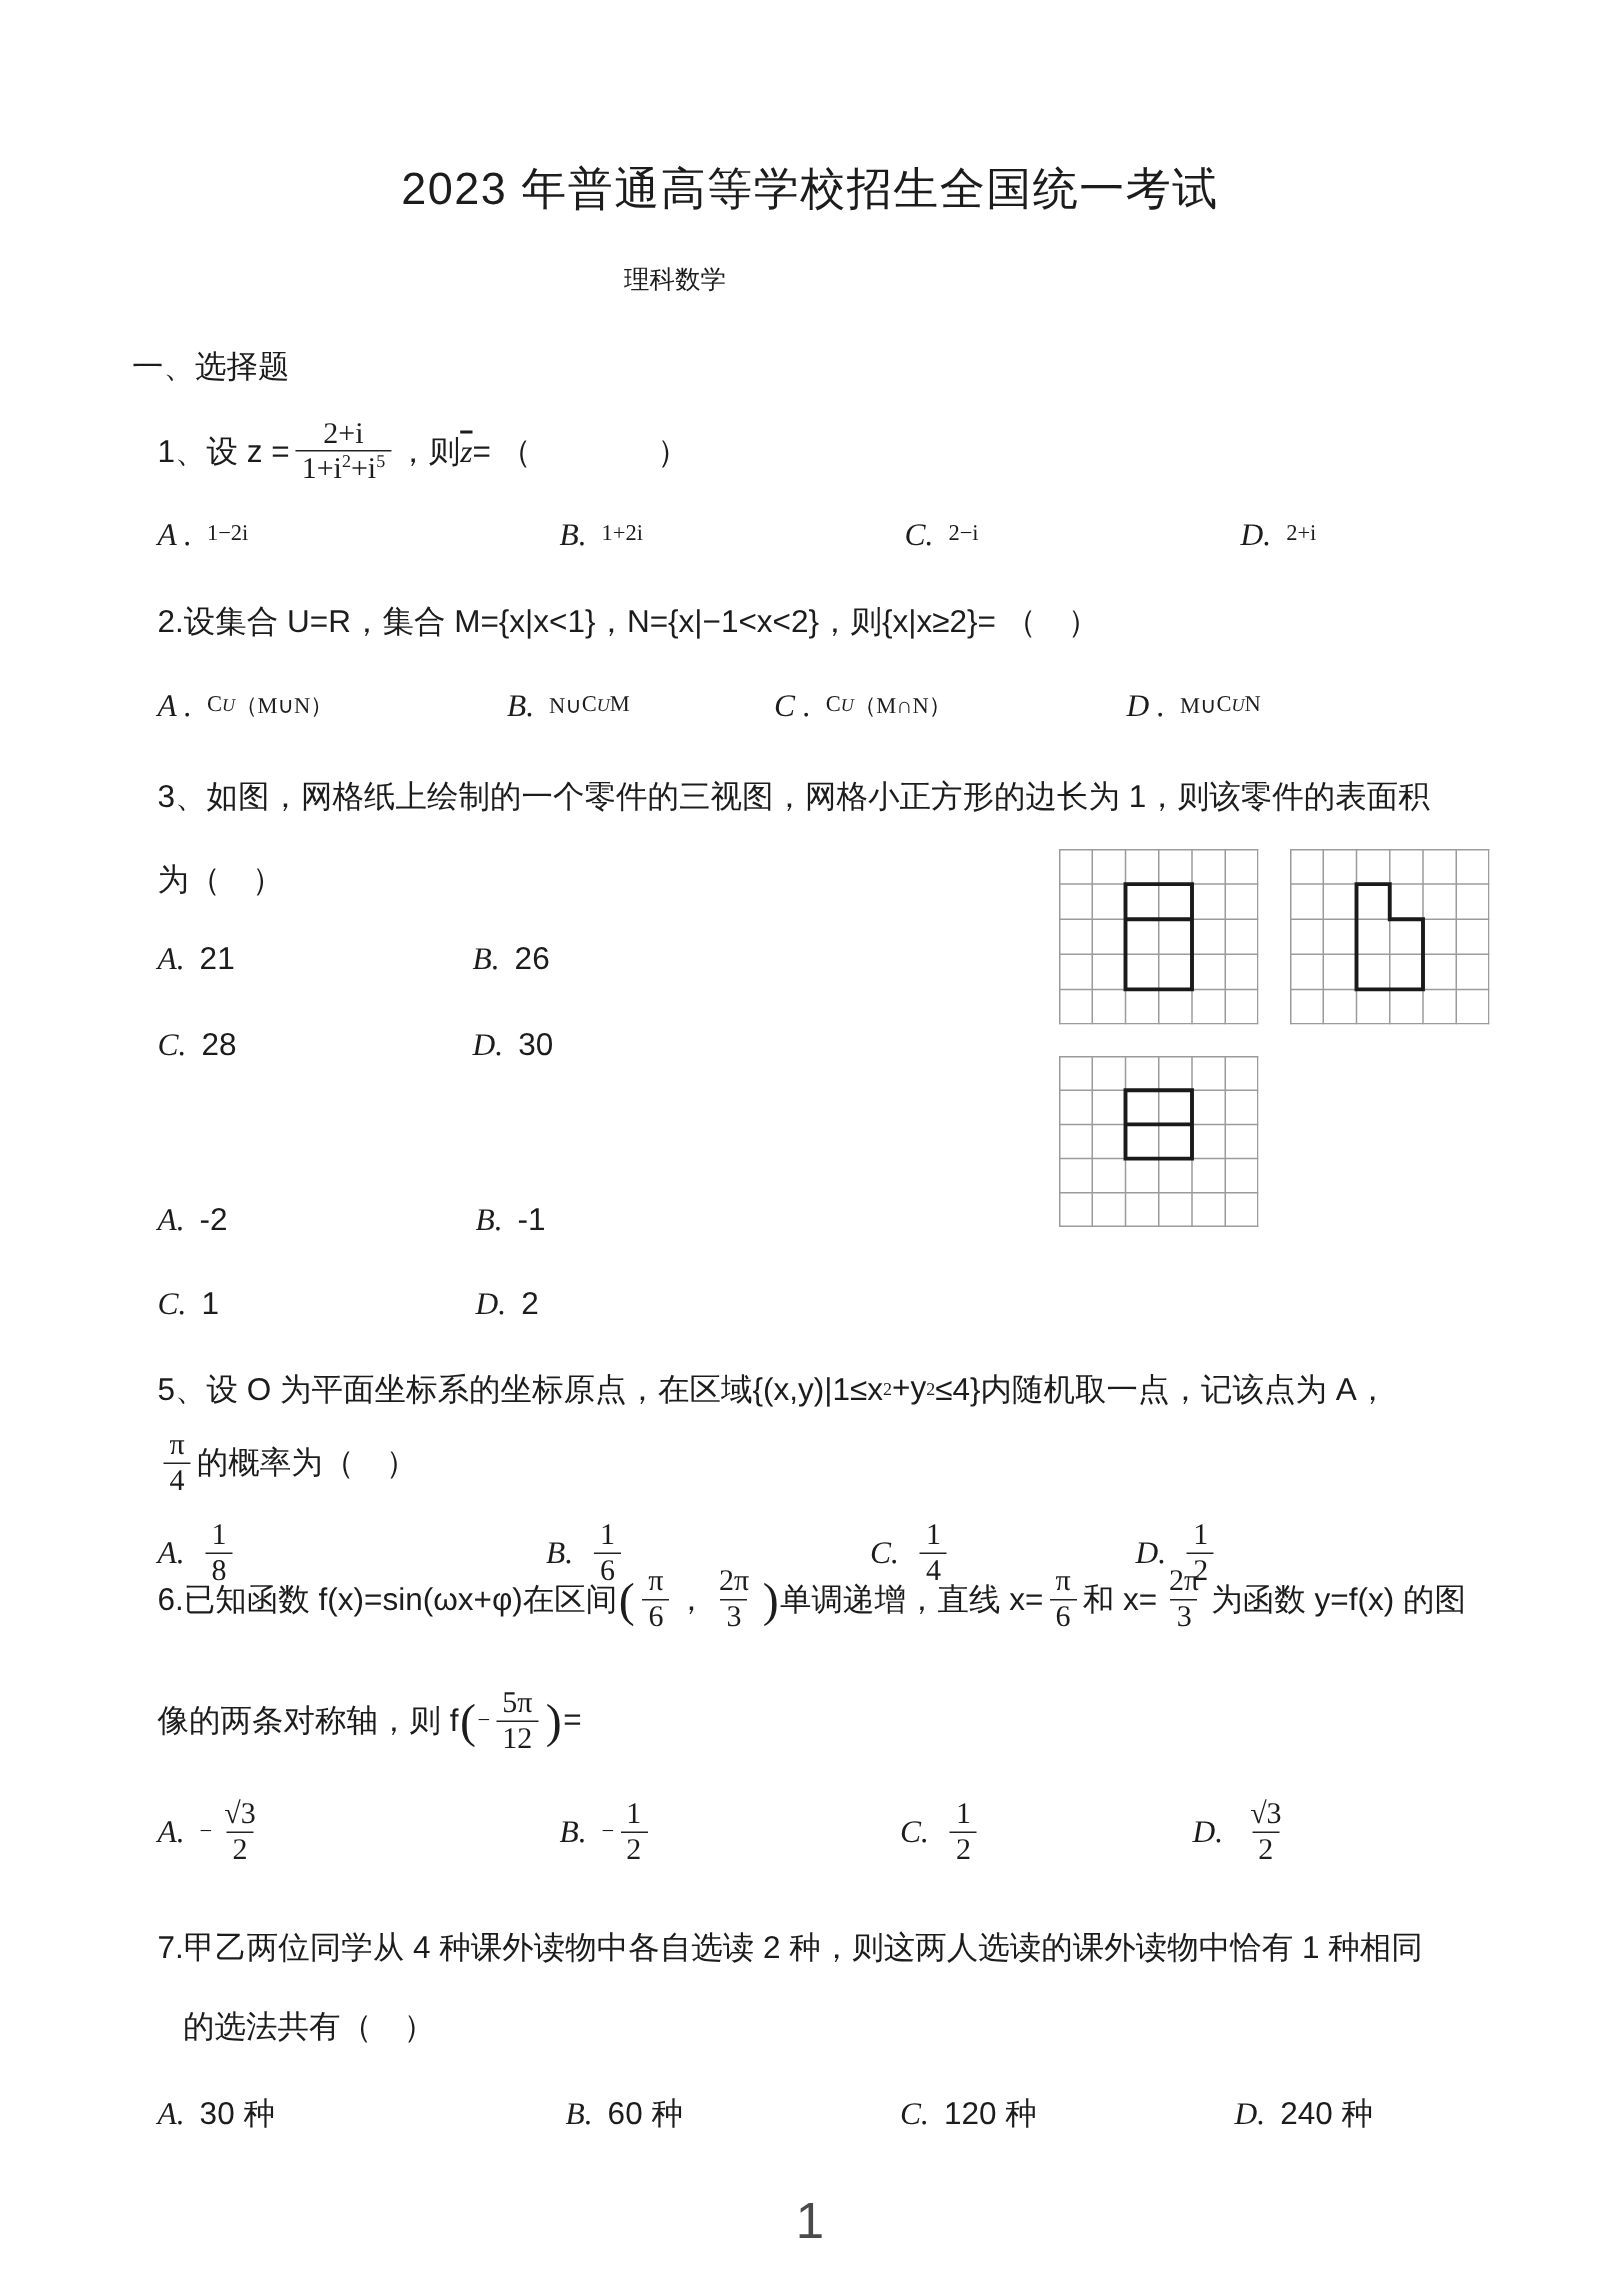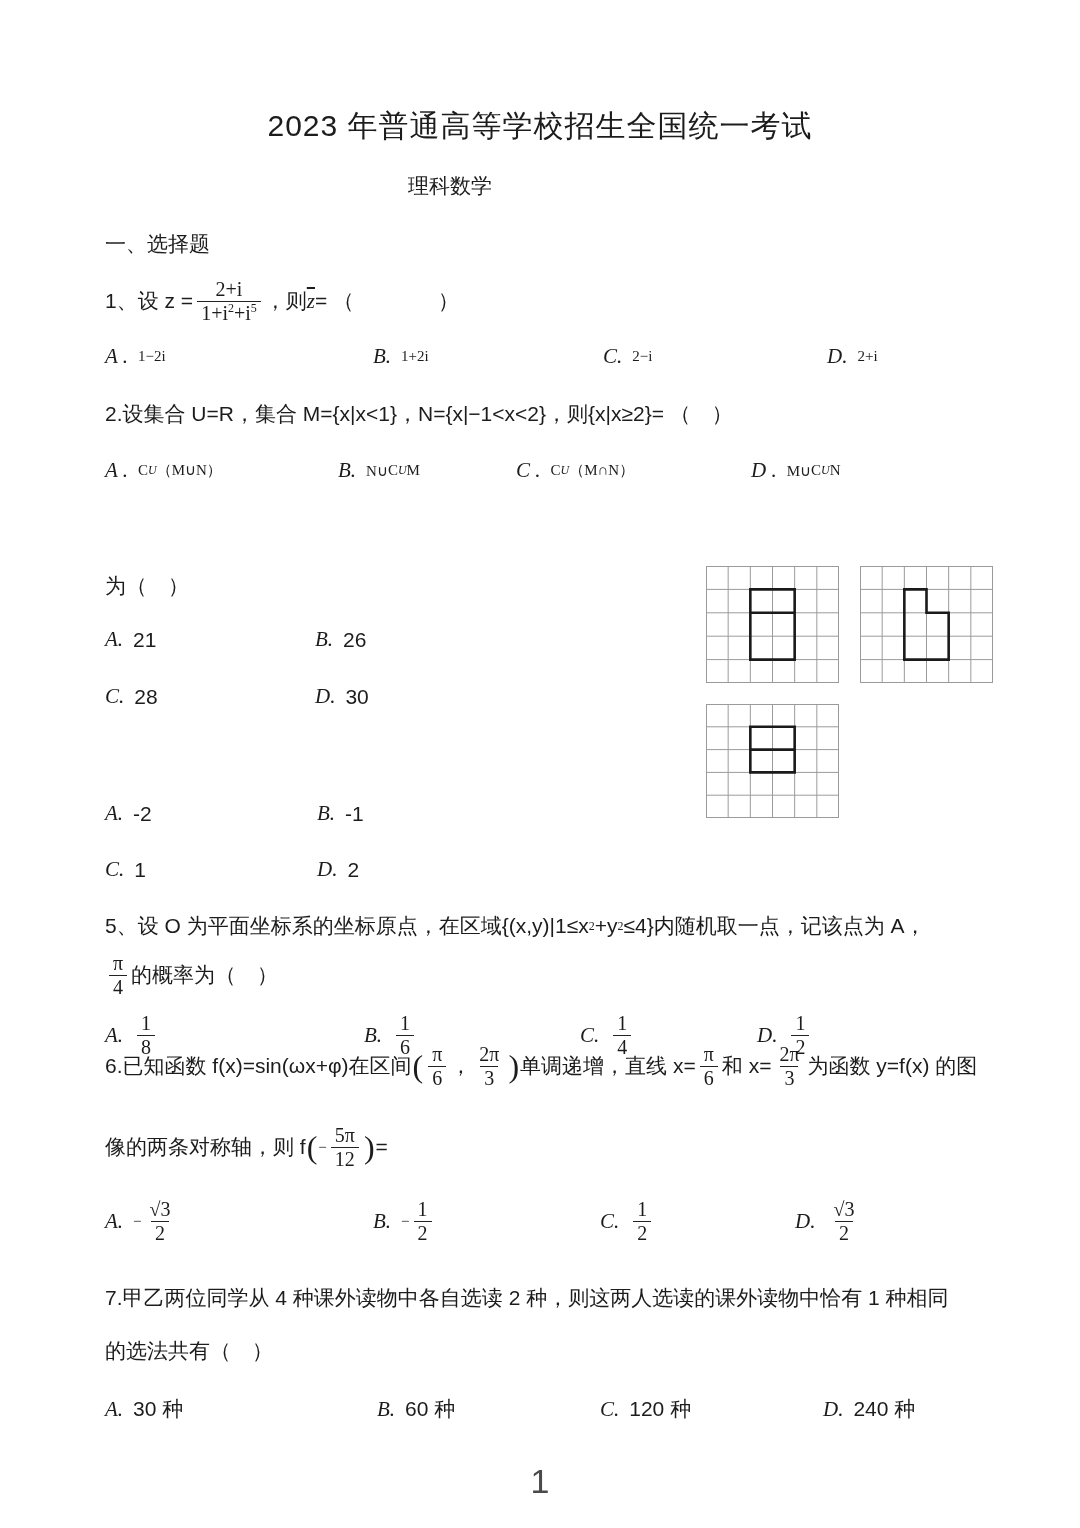--- a/index.html
+++ b/index.html
@@ -7,7 +7,7 @@
         font-family:"Liberation Sans",sans-serif;color:#1c1c1c;overflow:hidden;padding-left:47px;}
   .ln{position:absolute;white-space:nowrap;font-size:21px;display:flex;align-items:center;}
   .title{left:0;width:1080px;justify-content:center;font-size:30px;letter-spacing:1px;}
-  .subtitle{left:0;width:900px;justify-content:center;font-size:21px;}
+  .subtitle{left:0;width:900px;justify-content:center;font-size:17px;}
   .row{position:absolute;left:0;width:1080px;}
   .opt{position:absolute;display:flex;align-items:center;white-space:nowrap;font-size:21px;}
   .olab{font-family:"Liberation Serif",serif;font-style:italic;margin-right:10px;}

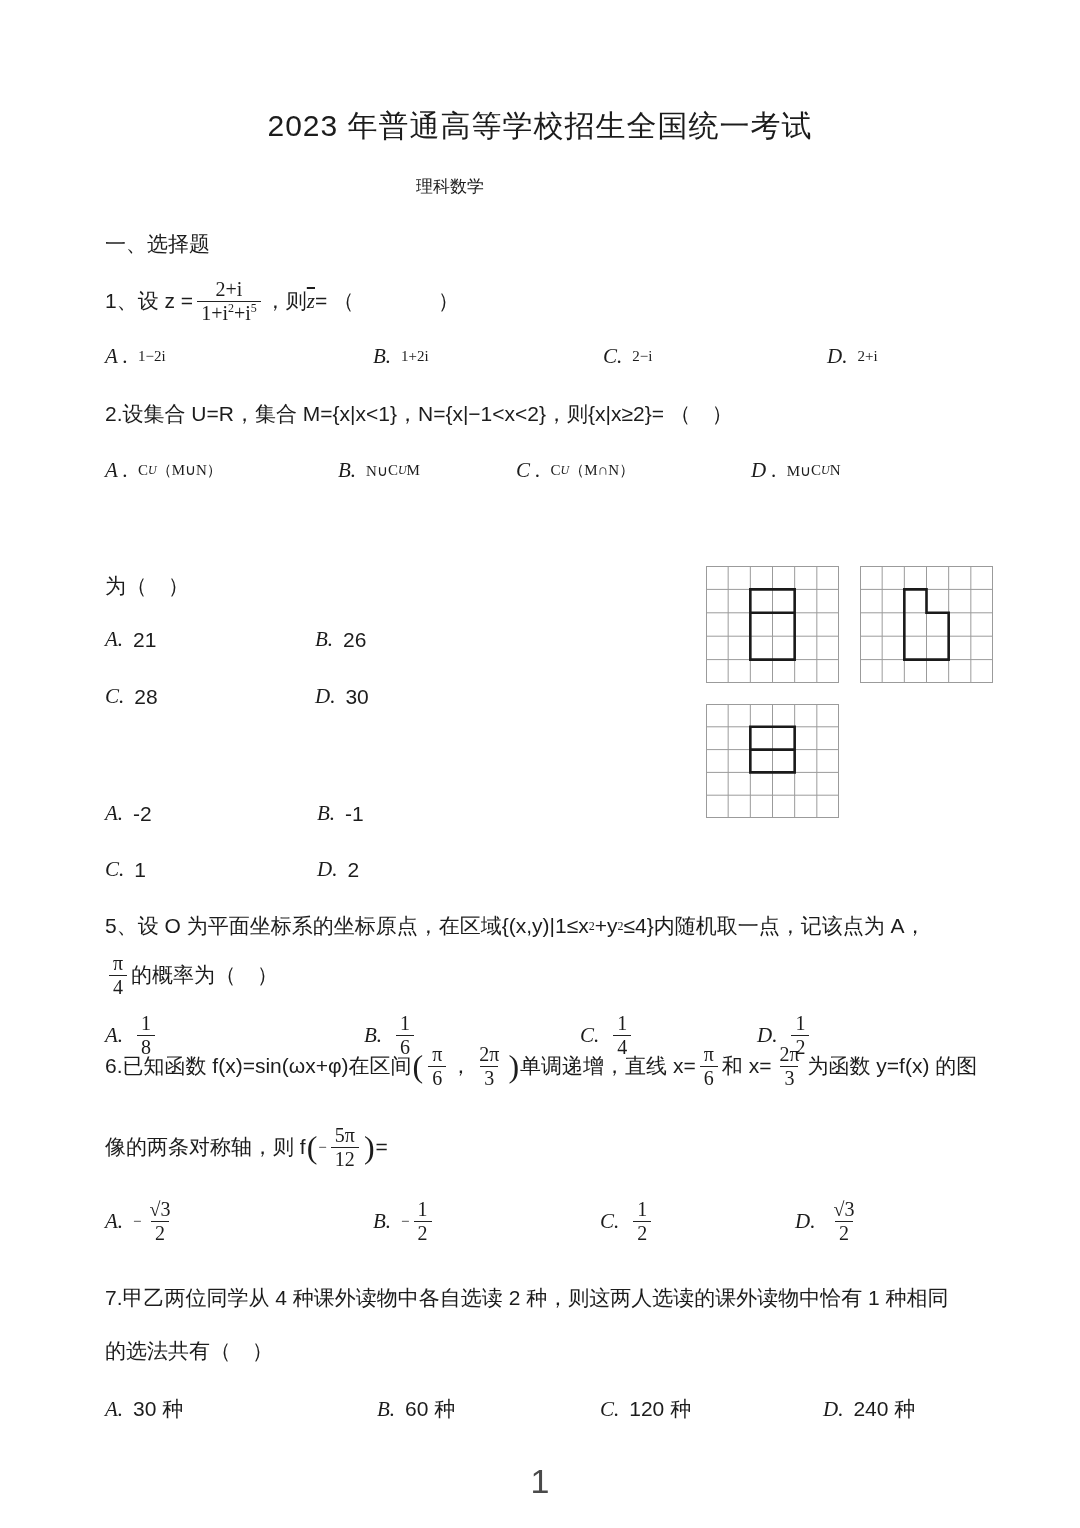--- a/index.html
+++ b/index.html
@@ -33,7 +33,7 @@
 
   <div class="ln title" style="top:108px;height:36px">2023 年普通高等学校招生全国统一考试</div>
   <div class="ln subtitle" style="top:172px;height:28px">理科数学</div>
-  <div class="ln" style="left:105px;top:230px;height:28px">一、选择题</div>
+  <div class="ln" style="left:88px;top:230px;height:28px">一、选择题</div>
 
   <div class="ln" style="left:105px;top:268px;height:66px">
     <span>1、设 z = </span>

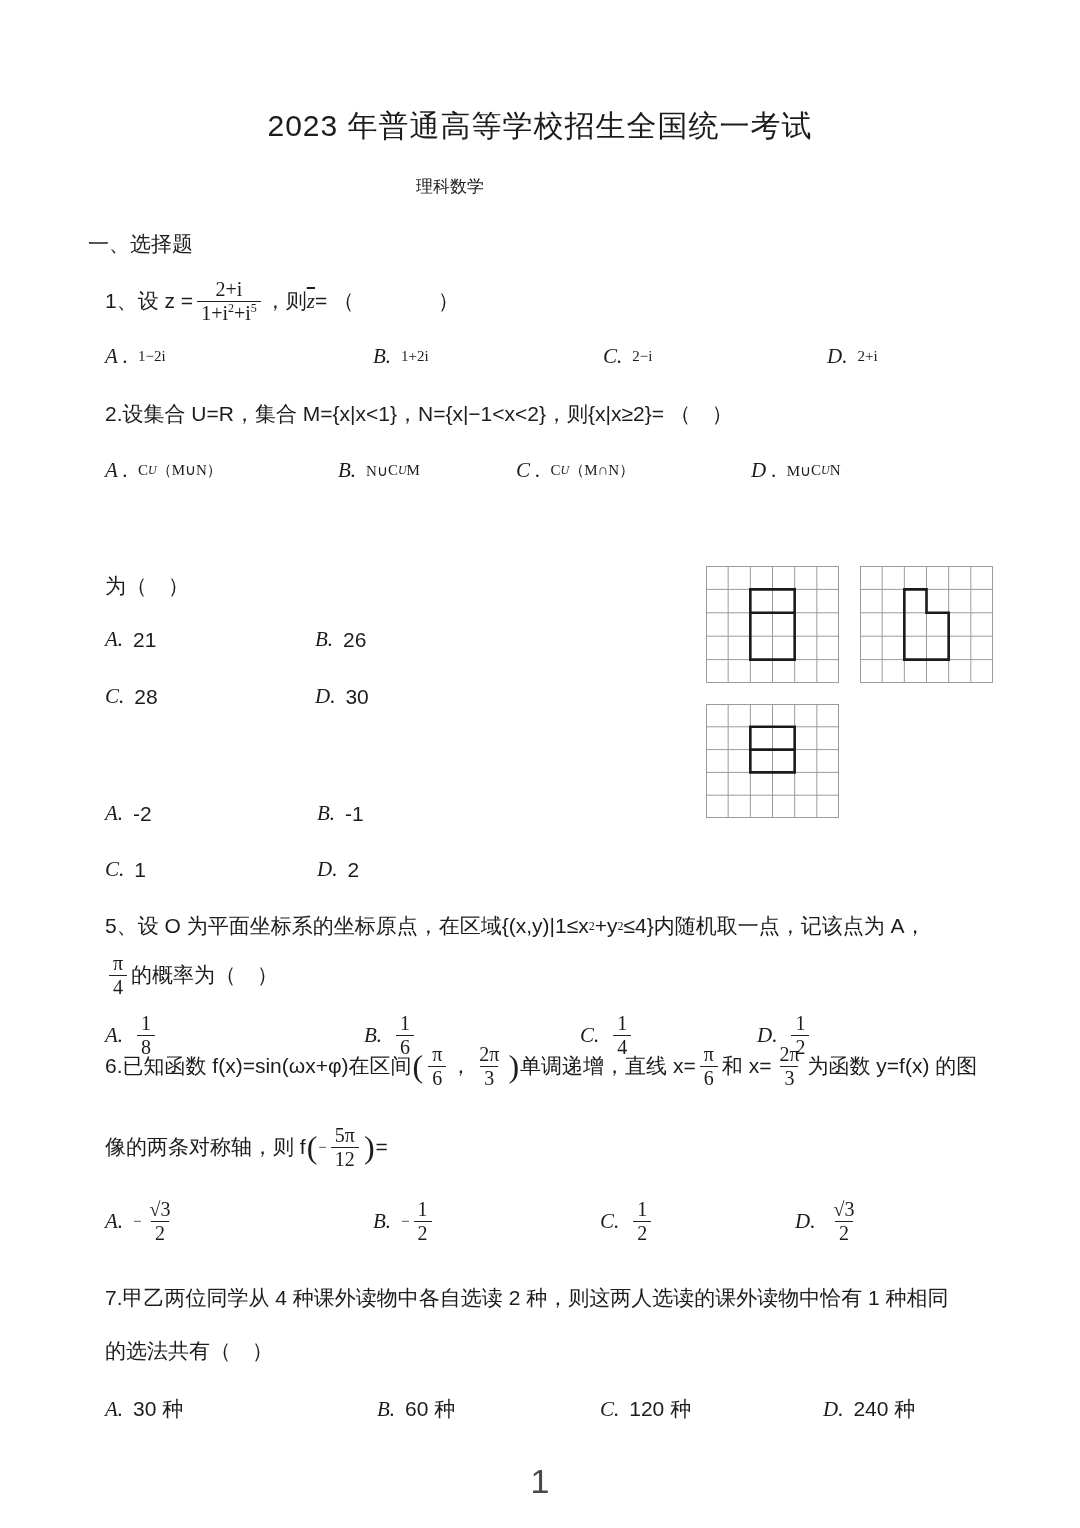--- a/index.html
+++ b/index.html
@@ -96,6 +96,7 @@
       </span>
   </div>
 
+  <div class="ln" style="left:105px;top:516px;height:30px">3、如图，网格纸上绘制的一个零件的三视图，网格小正方形的边长为 1，则该零件的表面积</div>
   <div class="ln" style="left:105px;top:571px;height:30px">为（　）</div>
   <div class="row" style="top:627px;height:30px">
     <span class="opt" style="left:105px">

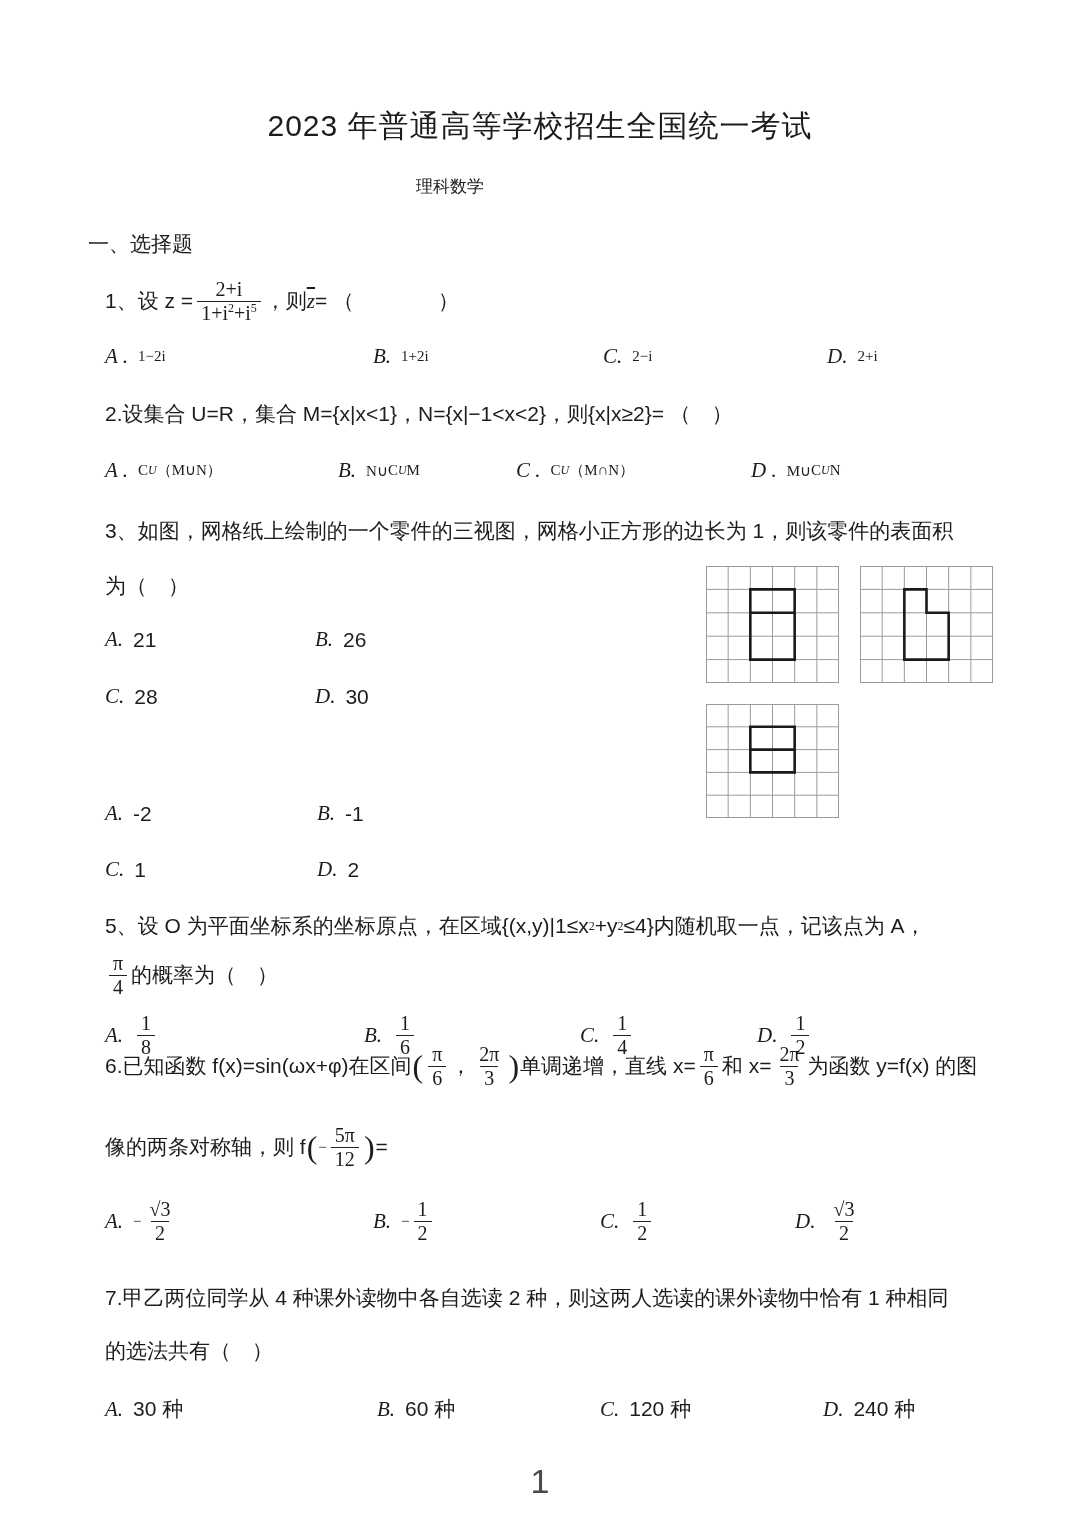--- a/index.html
+++ b/index.html
@@ -314,7 +314,7 @@
   </div>
 
   <div class="ln" style="left:105px;top:1283px;height:30px">7.甲乙两位同学从 4 种课外读物中各自选读 2 种，则这两人选读的课外读物中恰有 1 种相同</div>
-  <div class="ln" style="left:105px;top:1336px;height:30px">的选法共有（　）</div>
+  <div class="ln" style="left:122px;top:1336px;height:30px">的选法共有（　）</div>
   <div class="row" style="top:1395px;height:30px">
     <span class="opt" style="left:105px">
         <span class="olab">A.</span>

